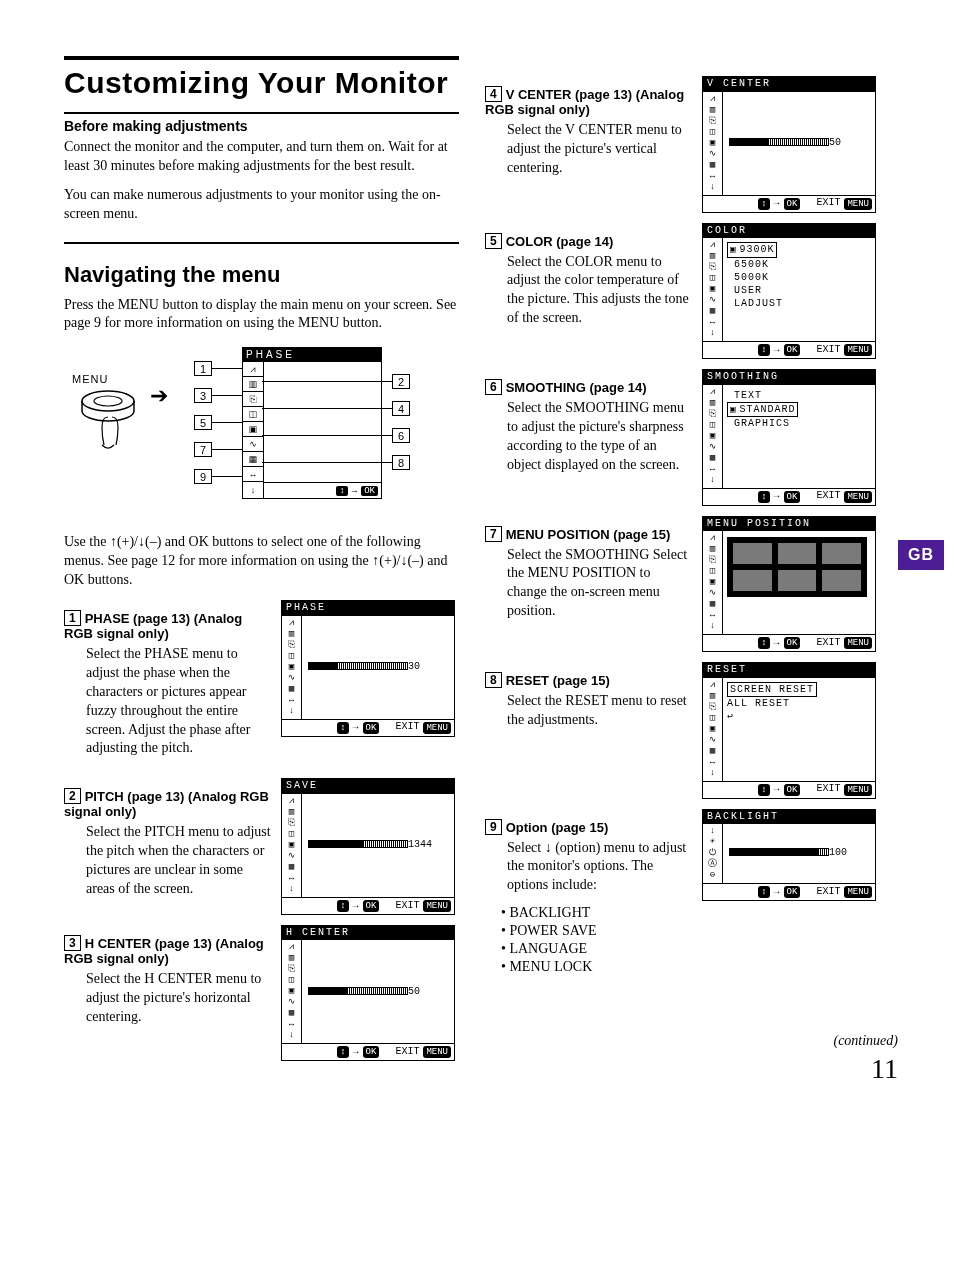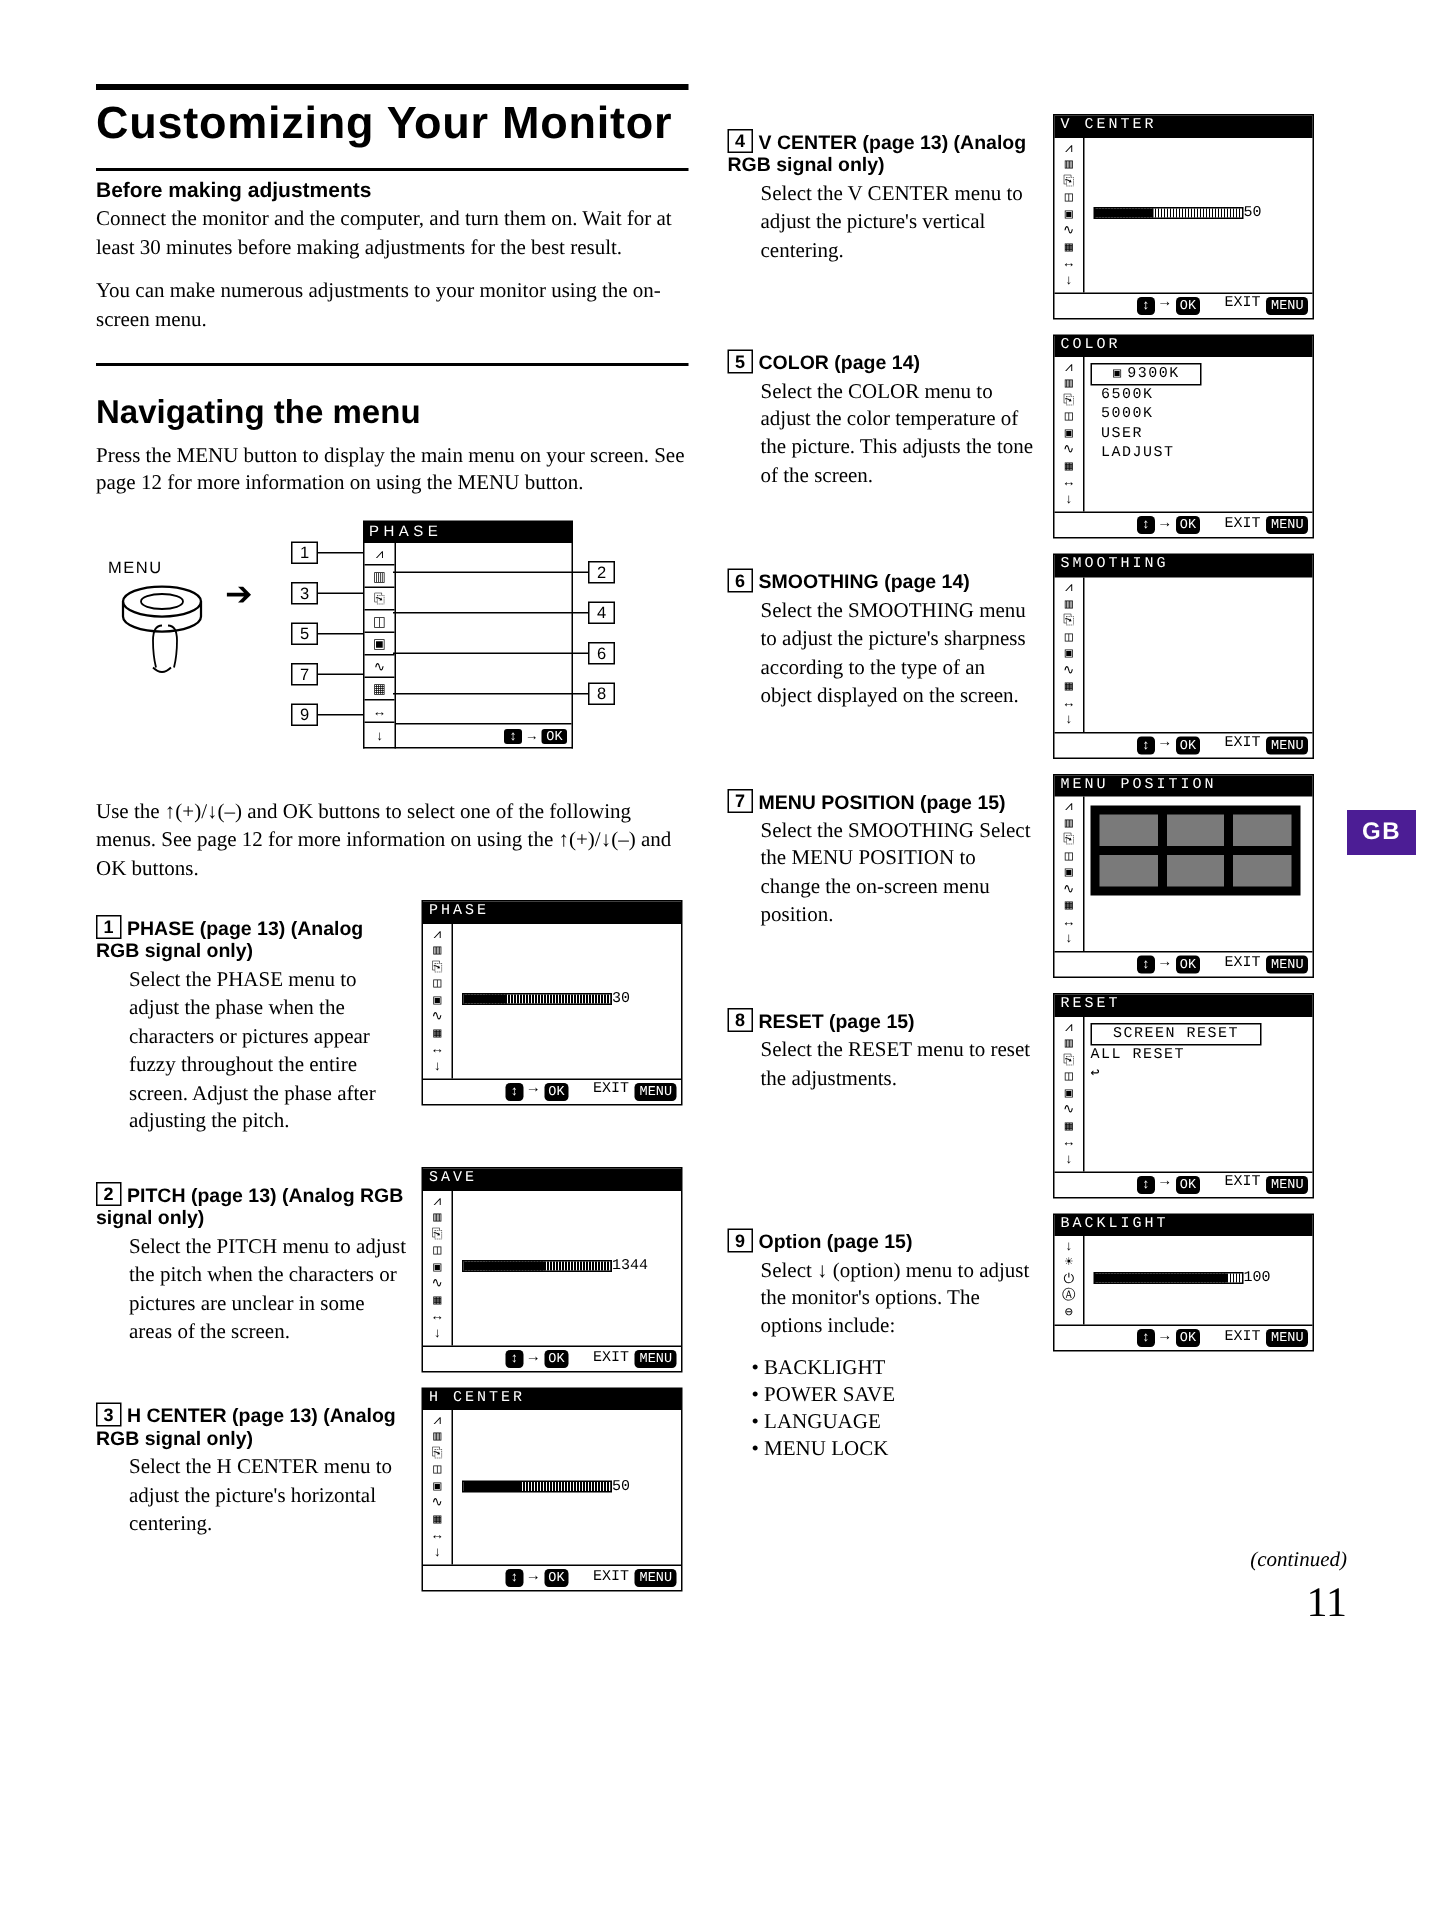--- a/index.html
+++ b/index.html
@@ -33,7 +33,7 @@
   .osd-foot .tag { background:#000; color:#fff; border-radius:3px; padding:0 3px; font-size:9px; line-height:12px; }
   .osd-foot .arrw { font-size:10px; }
   .osd-list { padding: 4px 4px; line-height: 1.3; letter-spacing: 1px; }
-  .osd-list .sel { border:1px solid #000; padding:0 14px; display:inline-block; }
+  .osd-list .sel { border:1px solid #000; padding:0 2px; display:inline-block; }
   .osd-list .mark::before { content:"▣"; font-size:9px; margin-right:3px; }
   .osd-grid { padding:6px 4px; }
   .gridbox { width:140px; height:60px; background:#000; display:grid; grid-template-columns:repeat(3,1fr); grid-template-rows:repeat(2,1fr); gap:6px; padding:6px; }

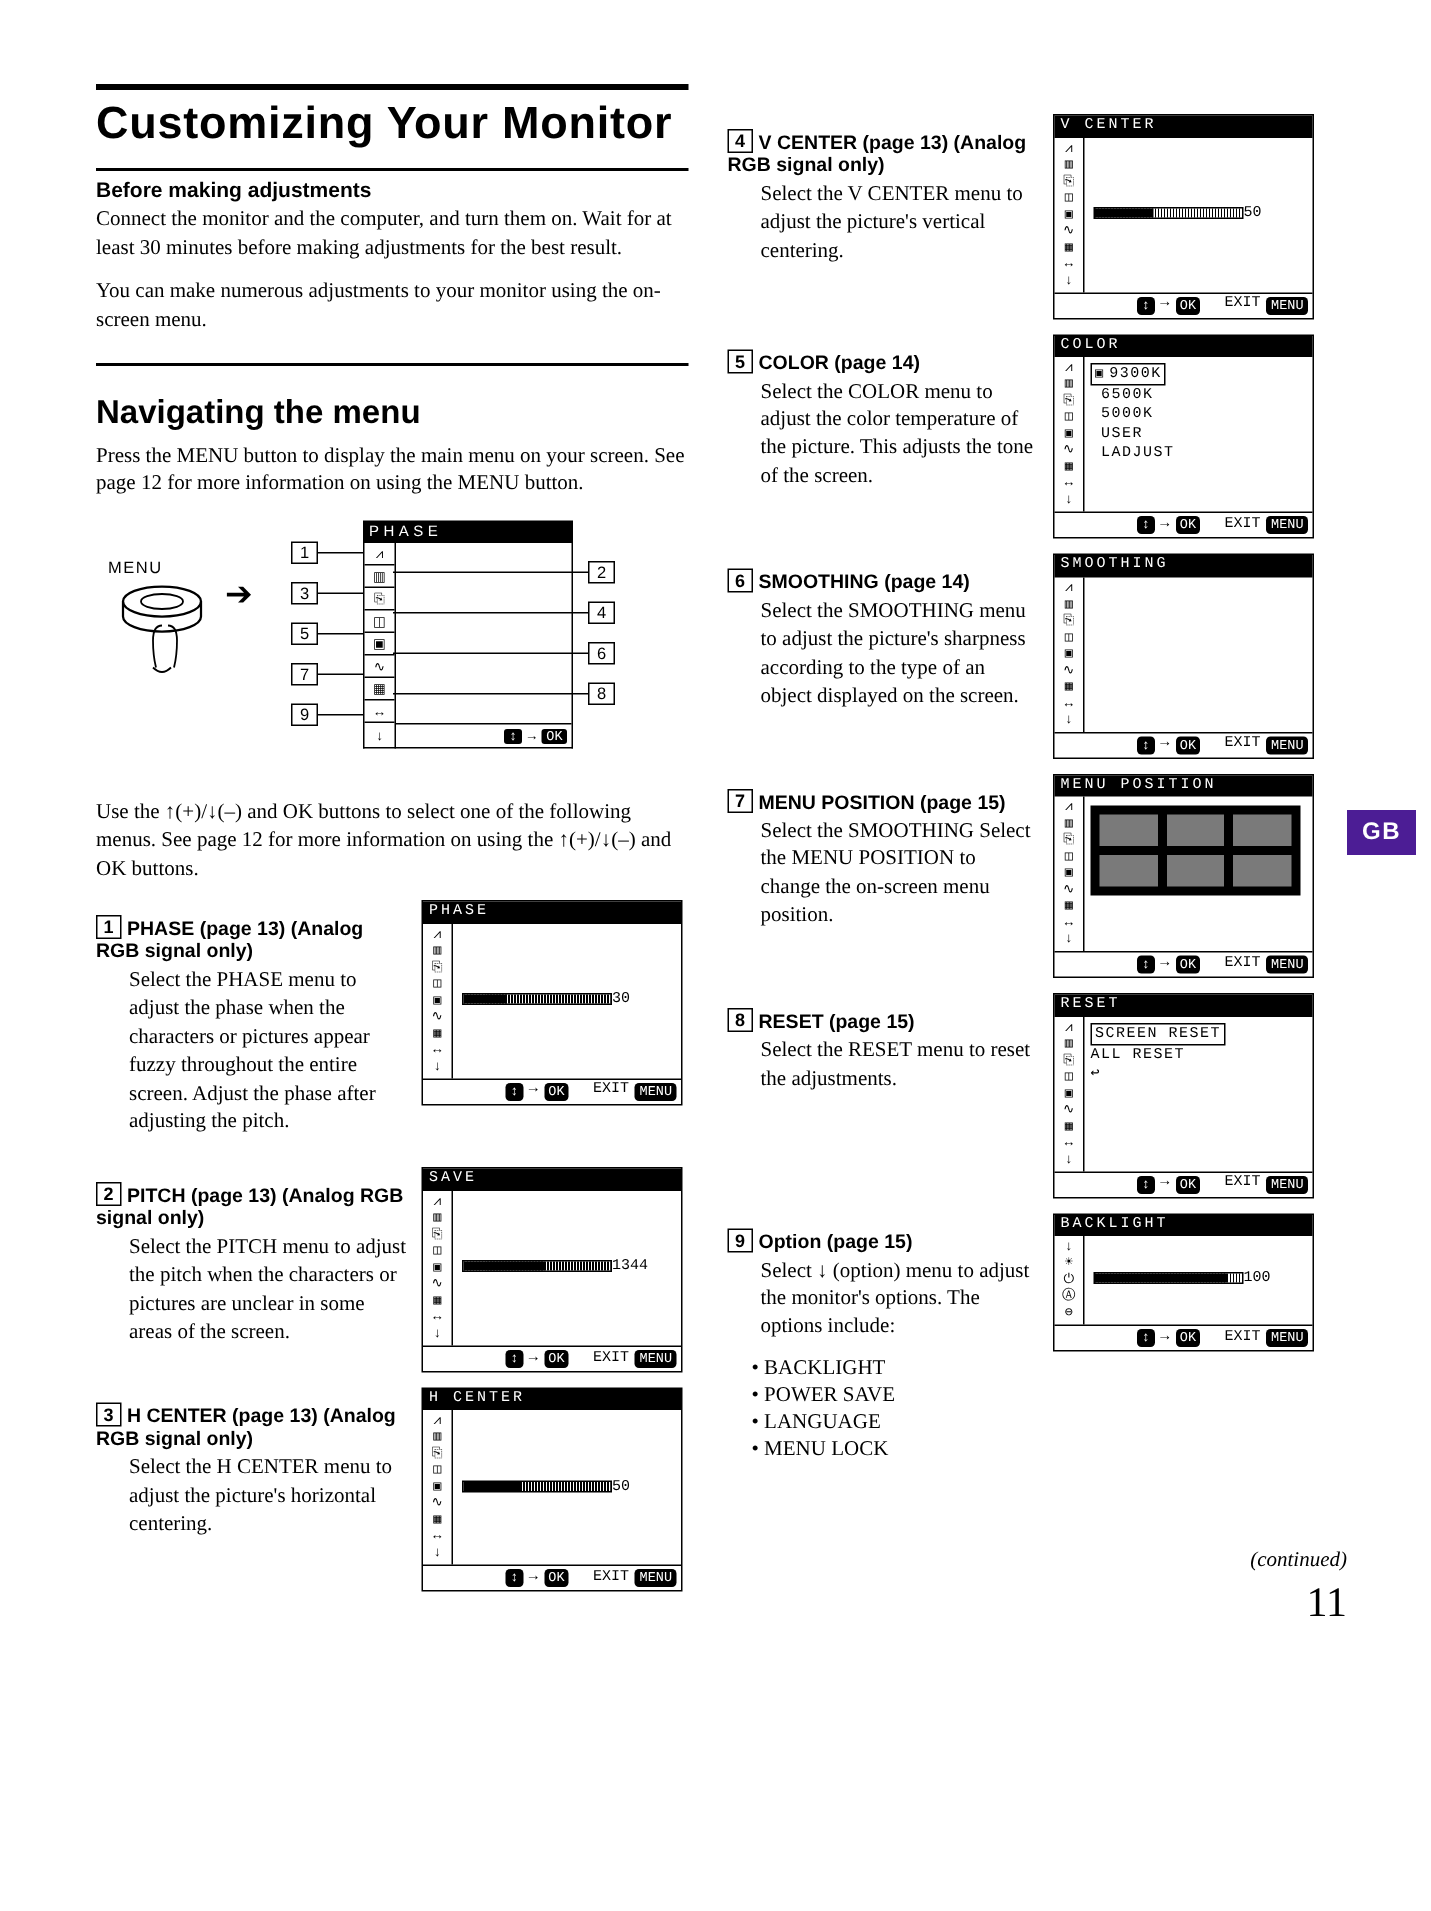--- a/index.html
+++ b/index.html
@@ -76,7 +76,7 @@
       <p>You can make numerous adjustments to your monitor using the on-screen menu.</p>
 
       <h2 class="sect">Navigating the menu</h2>
-      <p>Press the MENU button to display the main menu on your screen. See page 12 for more information on using the MENU button.</p>
+      <p>Press the MENU button to display the main menu on your screen. See page 9 for more information on using the MENU button.</p>
 
       <div class="menu-diagram">
         <span class="menu-lbl">MENU</span>

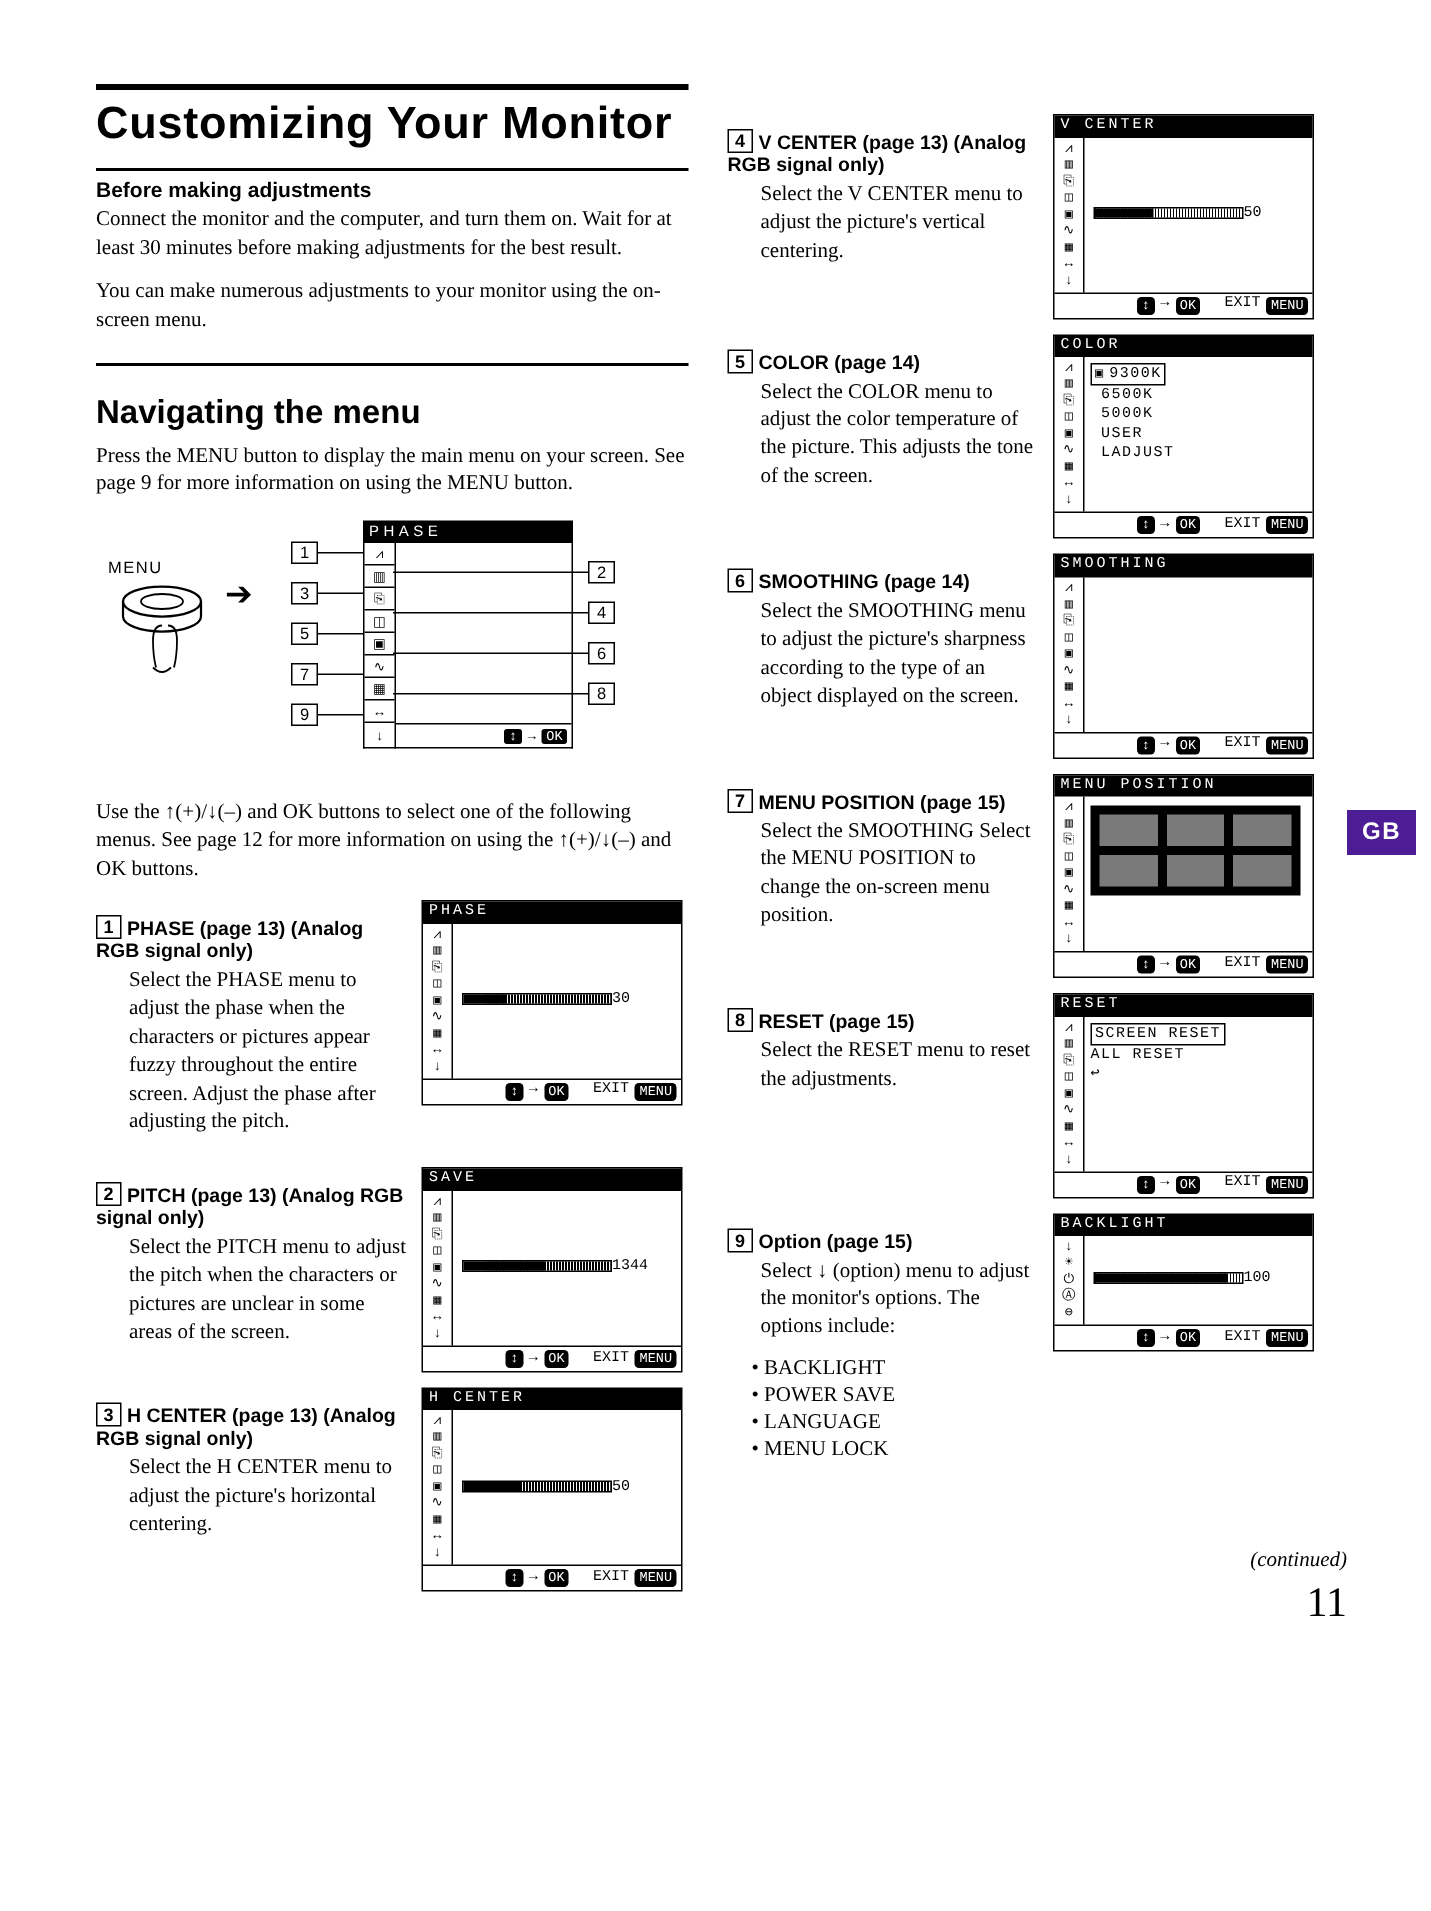--- a/index.html
+++ b/index.html
@@ -327,6 +327,11 @@
                     <span>↔</span>
                     <span>↓</span>
                   </div>
+                  <div class="osd-list">
+                    <div>&nbsp;TEXT</div>
+                    <div><span class="sel mark">STANDARD</span></div>
+                    <div>&nbsp;GRAPHICS</div>
+                  </div>
                 </div>
                 <div class="osd-foot"><span class="tag">↕</span><span class="arrw">→</span><span class="tag">OK</span>&nbsp;&nbsp;EXIT<span class="tag">MENU</span></div>
               </div>

